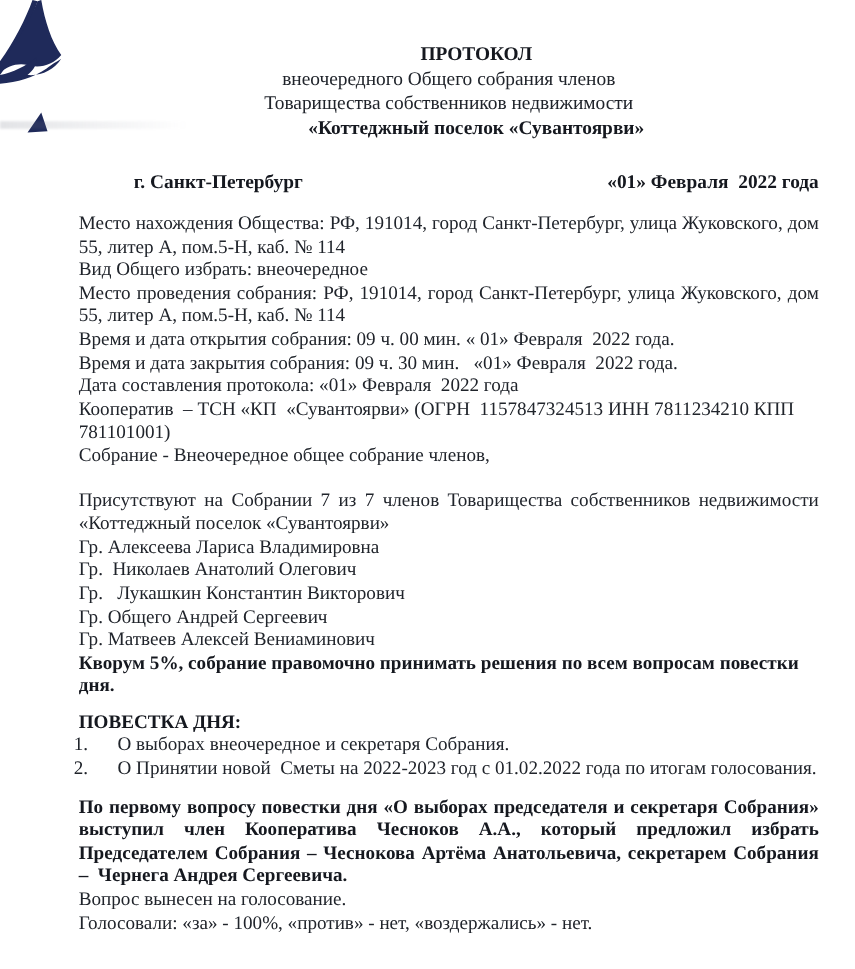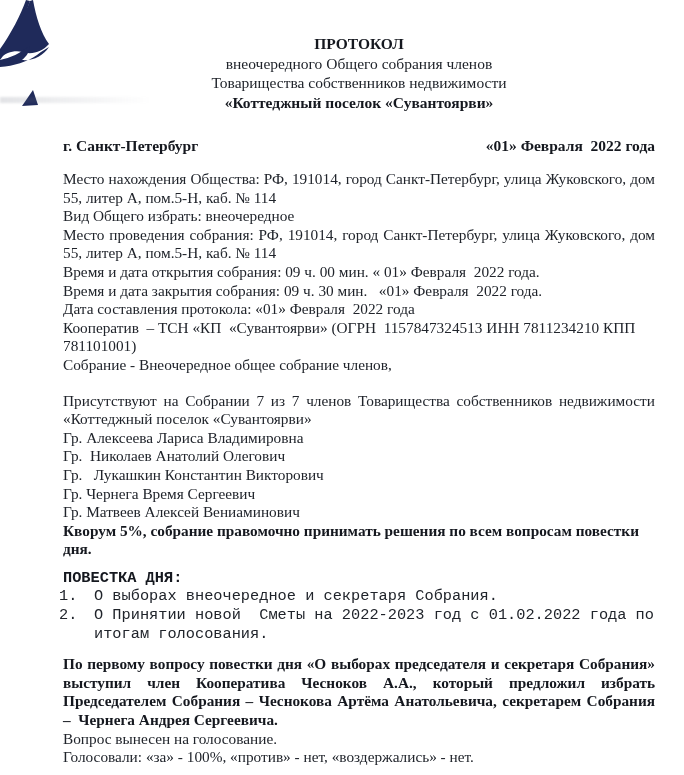--- a/index.html
+++ b/index.html
@@ -41,7 +41,7 @@
     font-size: 15.5px;
     line-height: 19.5px;
   }
-  .bold { font-weight: bold; color: #15181f; }
+  .bold { font-weight: bold; color: #15181f; margin-left: 44px; }
   .dateline {
     margin-top: 24px;
     display: flex;

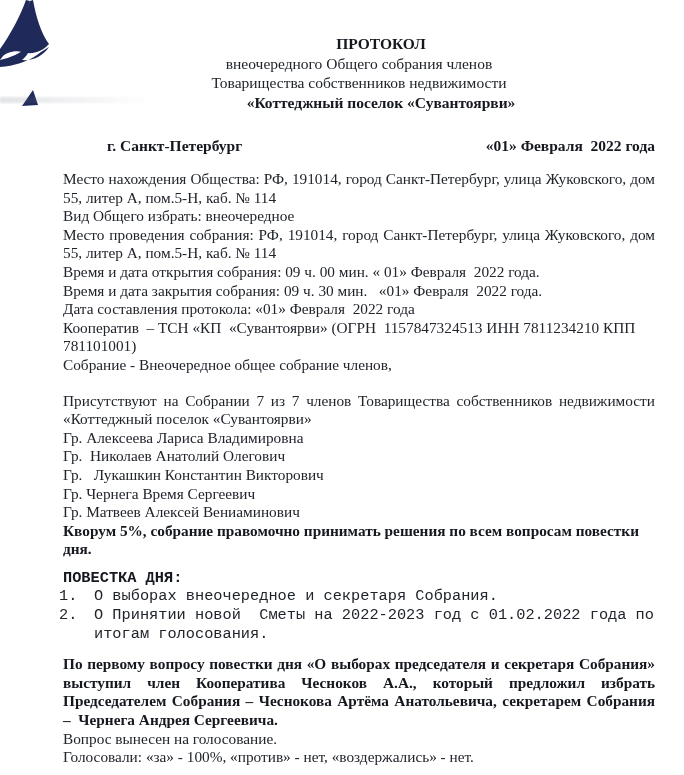--- a/index.html
+++ b/index.html
@@ -111,7 +111,7 @@
       <p>Гр. Алексеева Лариса Владимировна</p>
       <p>Гр.&nbsp; Николаев Анатолий Олегович</p>
       <p>Гр.&nbsp;&nbsp; Лукашкин Константин Викторович</p>
-      <p>Гр. Чернега Время Сергеевич</p>
+      <p>Гр. Общего Андрей Сергеевич</p>
       <p>Гр. Матвеев Алексей Вениаминович</p>
       <p class="bold">Кворум 5%, собрание правомочно принимать решения по всем вопросам повестки дня.</p>
     </div>

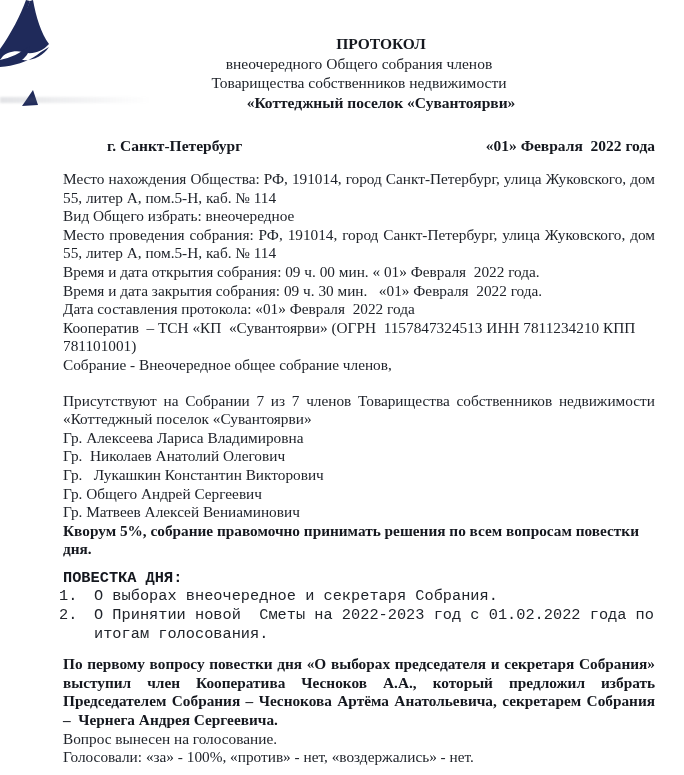--- a/index.html
+++ b/index.html
@@ -54,7 +54,7 @@
   .justify { text-align: justify; }
   .info { margin-top: 15px; }
   .attendees { margin-top: 17px; }
-  .agenda { margin-top: 10px; font-family: Liberation Mono, monospace; }
+  .agenda { margin-top: 10px; }
   .agenda-item { display: flex; }
   .agenda-item .num {
     flex: 0 0 35px;

